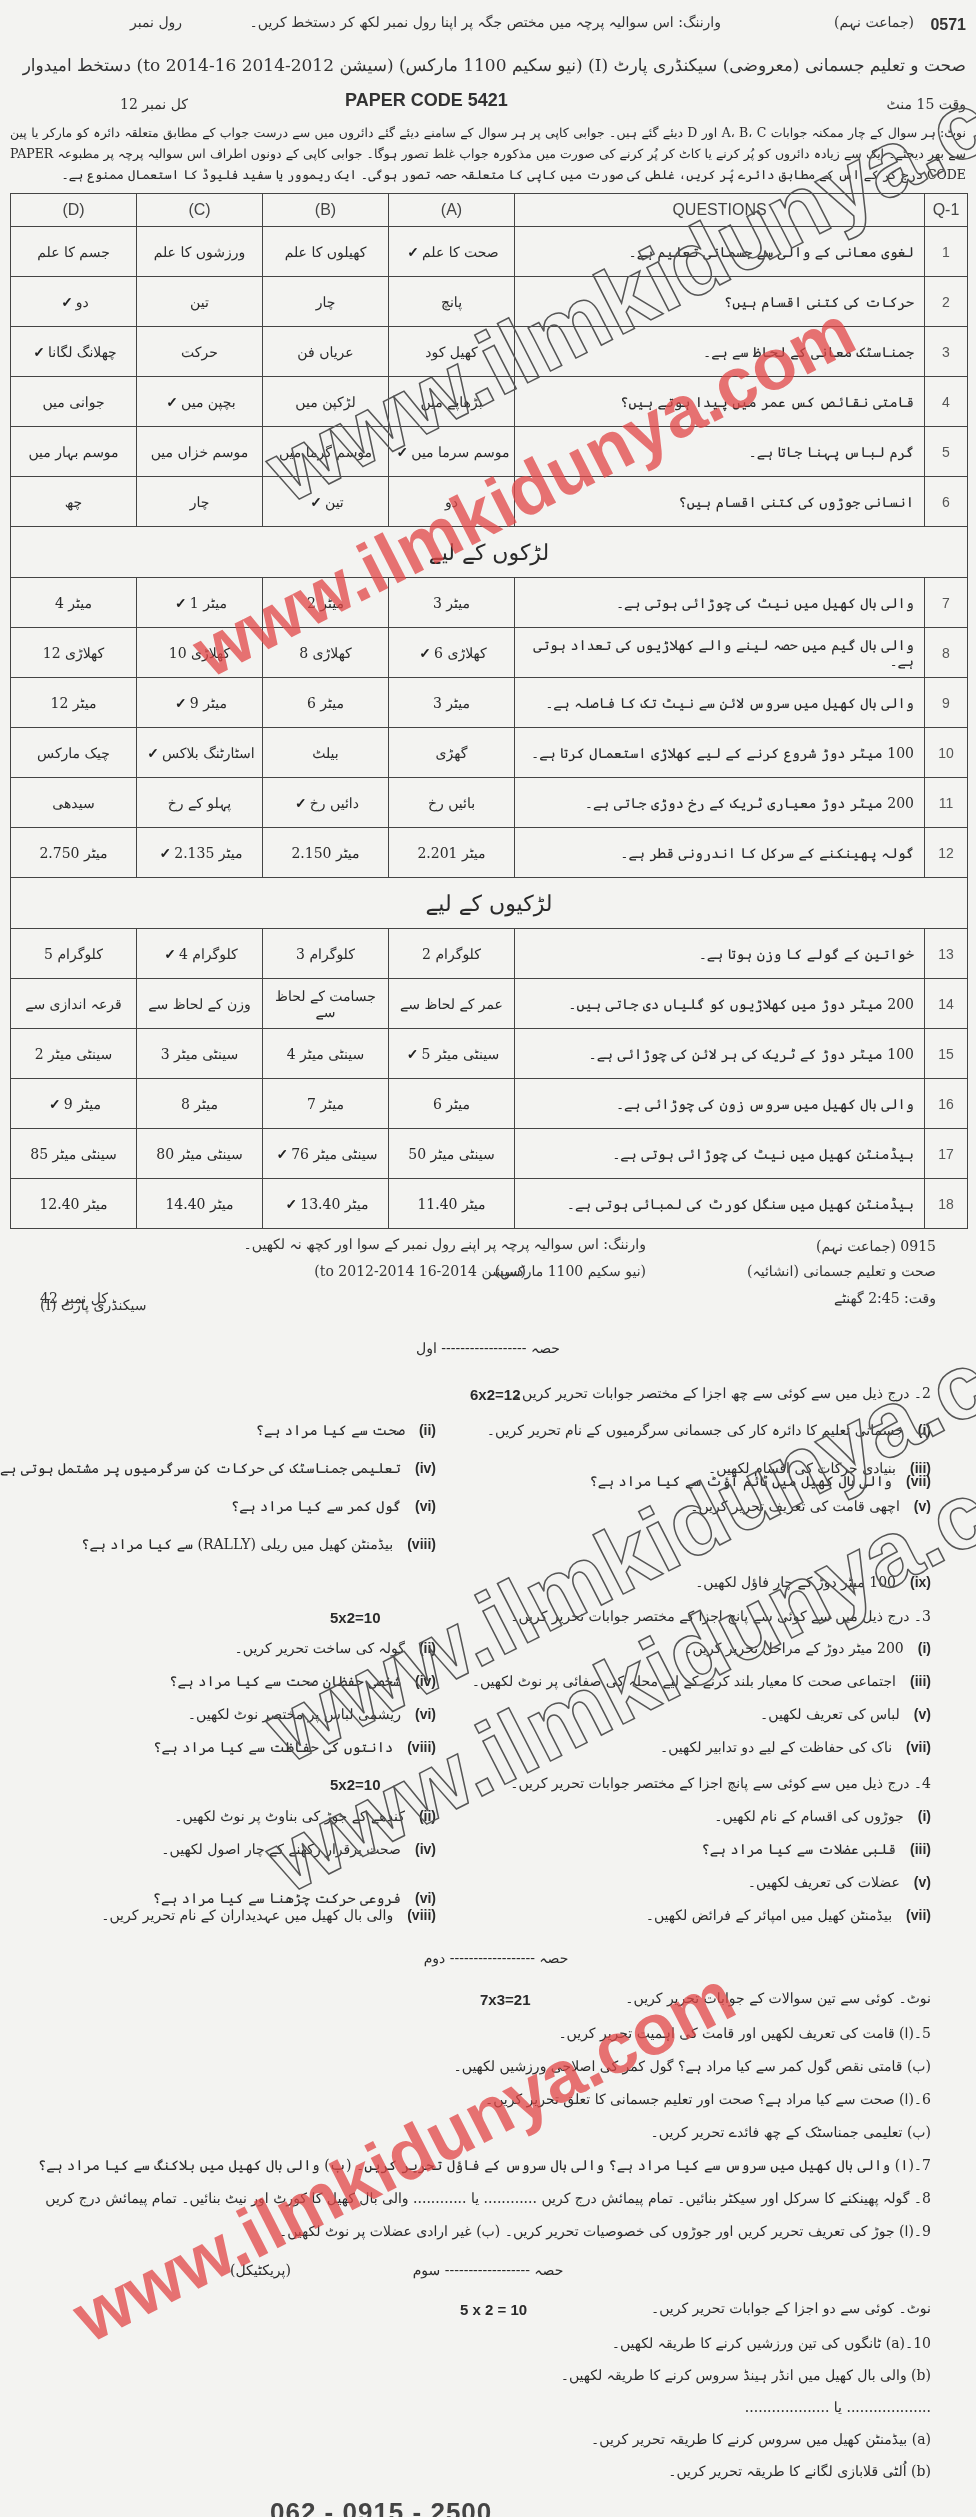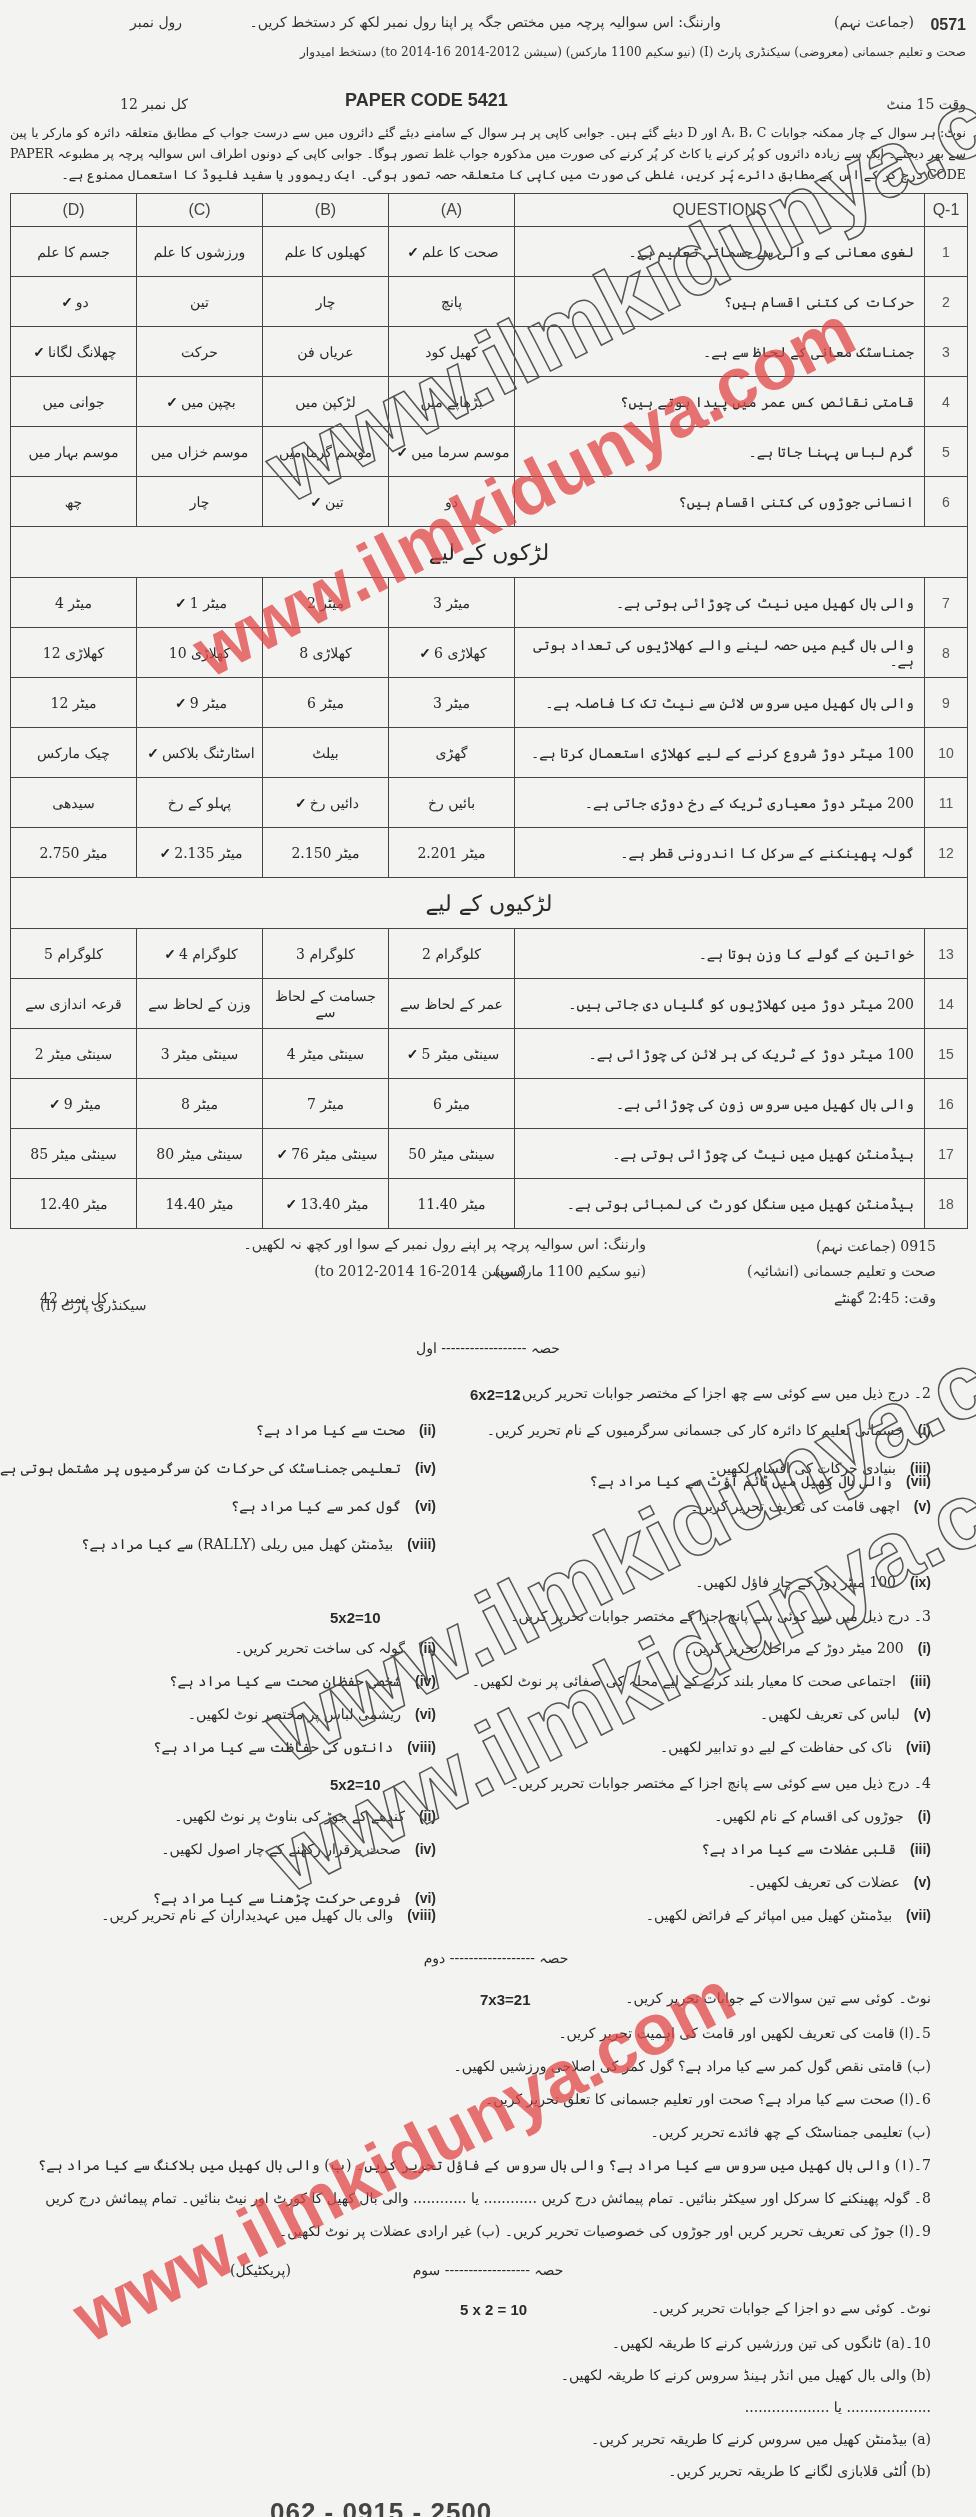--- a/index.html
+++ b/index.html
@@ -52,7 +52,7 @@
   <div class="abs ur hdr-line" style="right:62px; top:14px;">(جماعت نہم)</div>
   <div class="abs ur hdr-line" style="right:255px; top:14px;">وارننگ: اس سوالیہ پرچہ میں مختص جگہ پر اپنا رول نمبر لکھ کر دستخط کریں۔</div>
   <div class="abs ur hdr-line" style="left:130px; top:14px;">رول نمبر</div>
-  <div class="abs ur hdr-line" style="right:10px; top:45px; font-size:12px;">صحت و تعلیم جسمانی (معروضی) سیکنڈری پارٹ (I) (نیو سکیم 1100 مارکس) (سیشن 2012-2014 to 2014-16) دستخط امیدوار</div>
+  <div class="abs ur hdr-line" style="right:10px; top:55px; font-size:17px;">صحت و تعلیم جسمانی (معروضی) سیکنڈری پارٹ (I) (نیو سکیم 1100 مارکس) (سیشن 2012-2014 to 2014-16) دستخط امیدوار</div>
   <div class="abs ur hdr-line" style="right:10px; top:96px;">وقت 15 منٹ</div>
   <div class="abs en" style="left:345px; top:90px; font-weight:bold; font-size:18px; color:#333;">PAPER CODE 5421</div>
   <div class="abs ur hdr-line" style="left:120px; top:96px;">کل نمبر 12</div>

